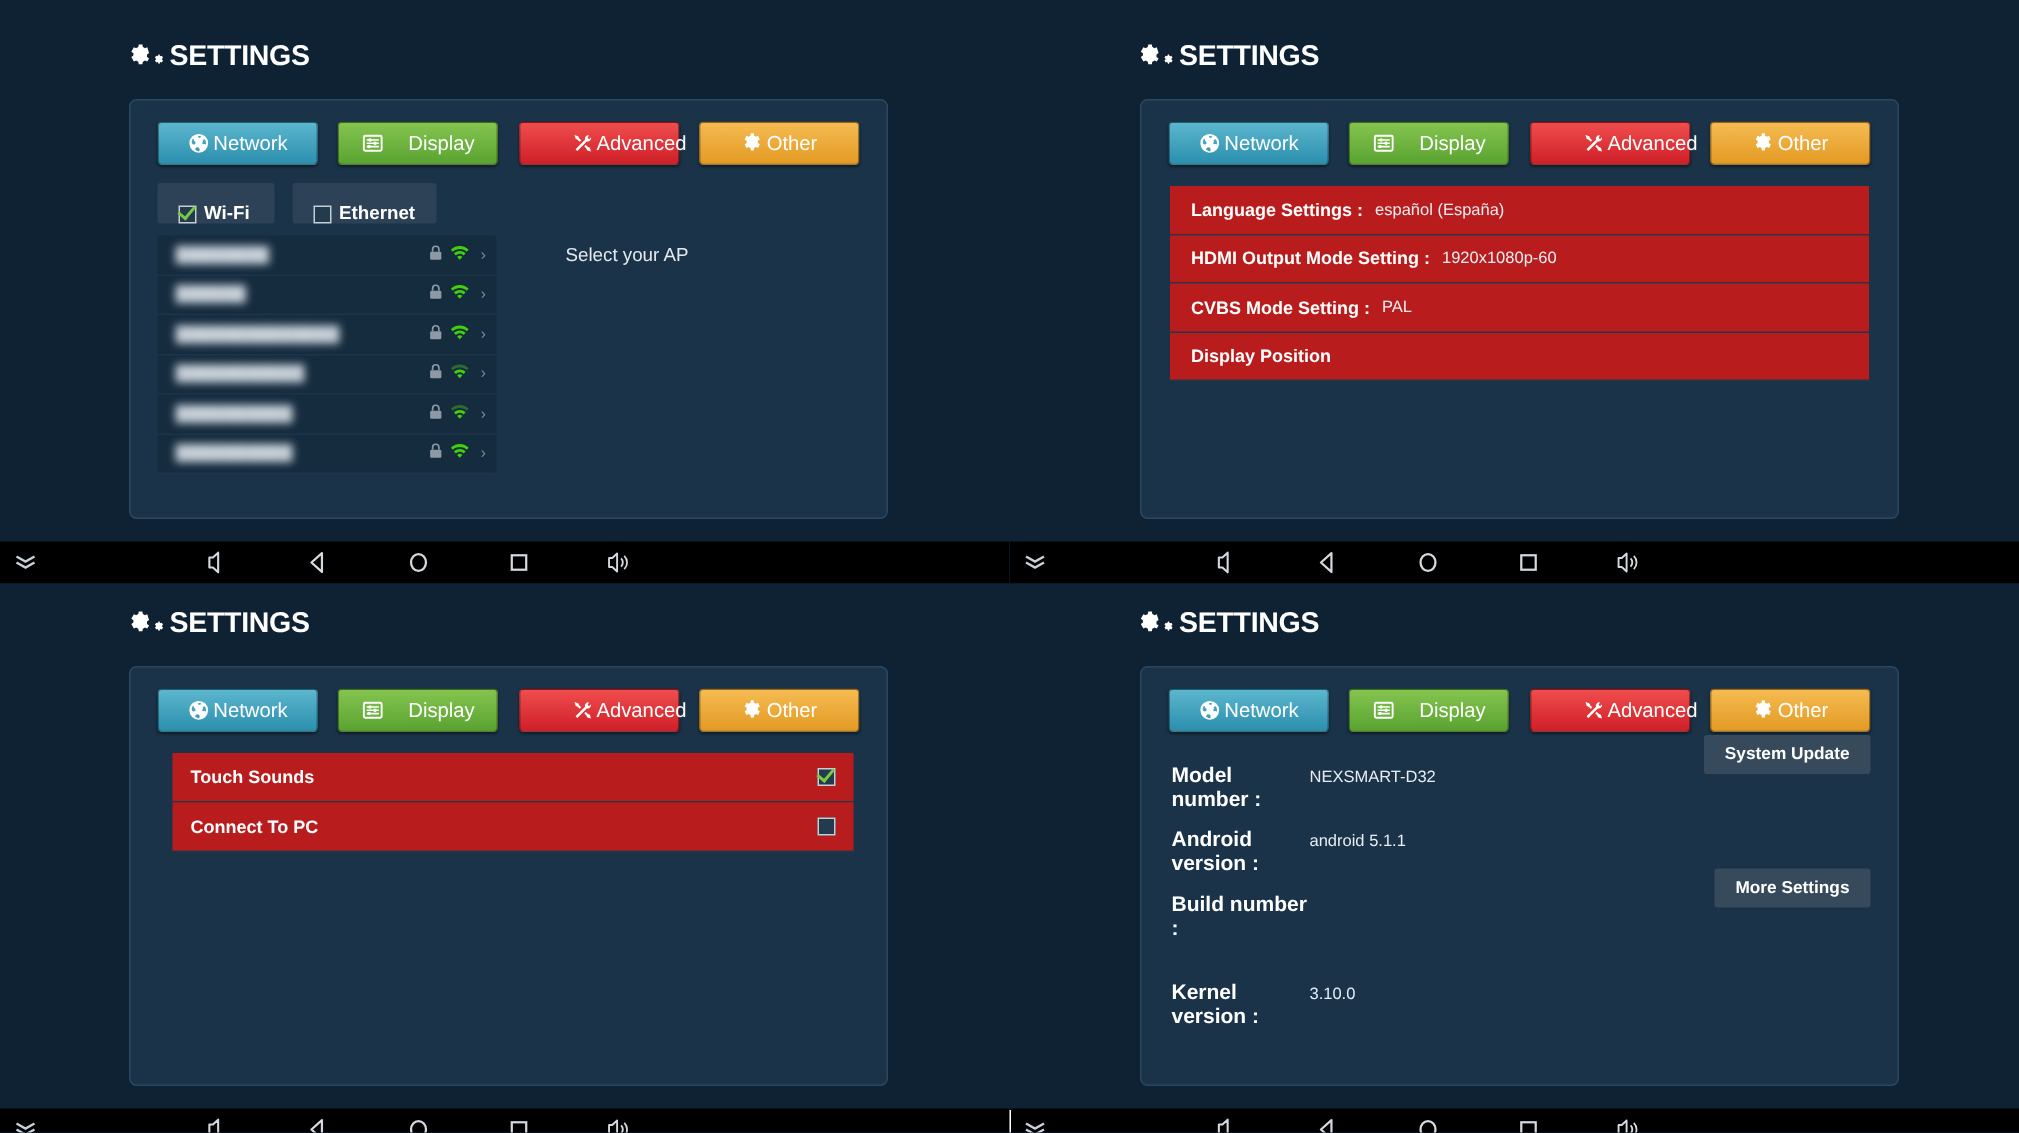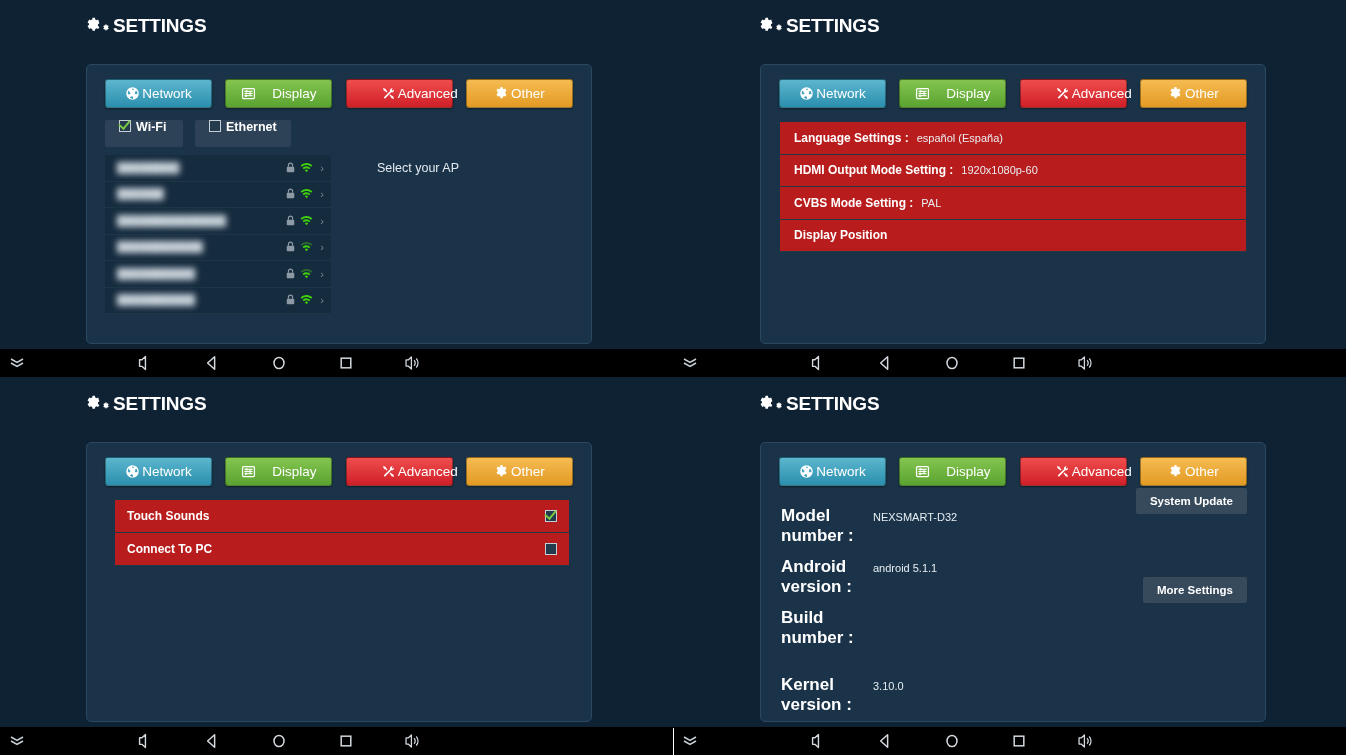--- a/index.html
+++ b/index.html
@@ -12,7 +12,7 @@
   }
   .screen-grid {
     position: relative;
-    width: 1346px; height: 681px;
+    width: 1346px; height: 681px; margin-top: 12px;
   }
 
   

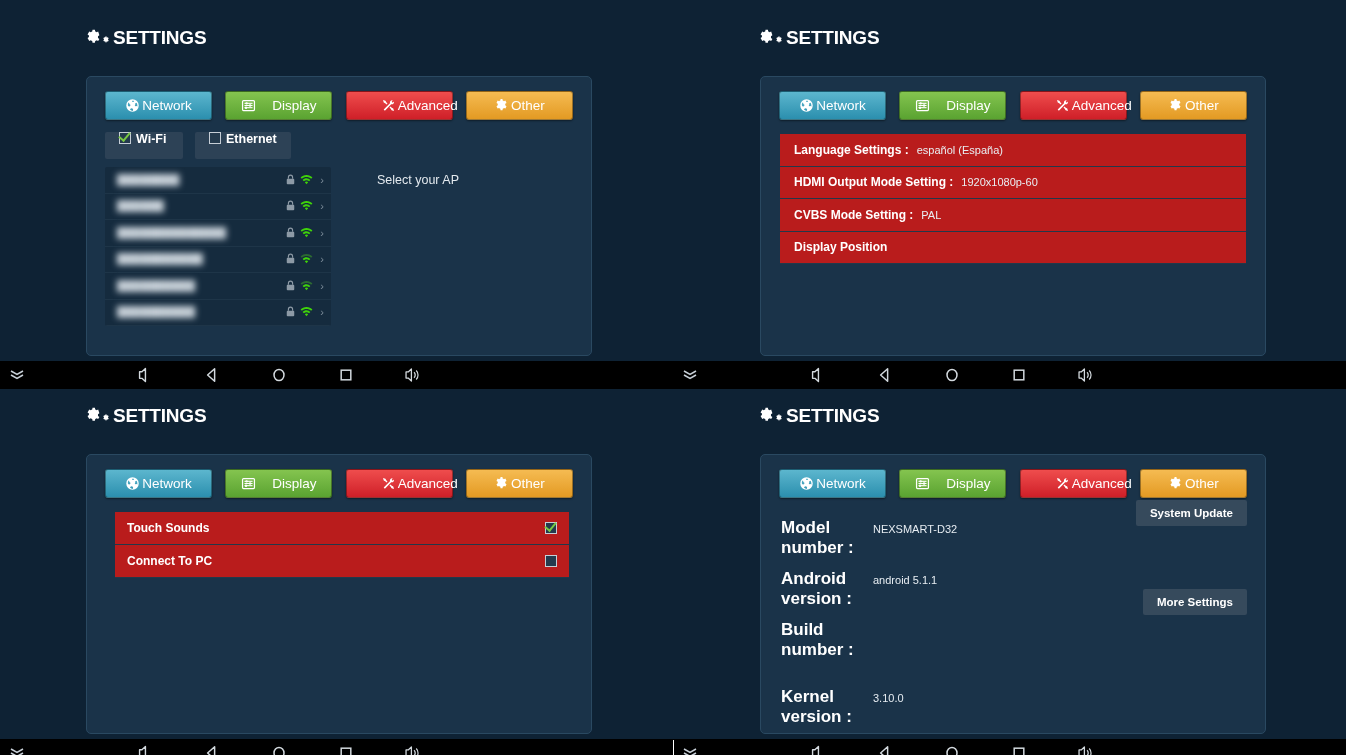--- a/index.html
+++ b/index.html
@@ -55,7 +55,7 @@
   
   .panel {
     position: absolute;
-    left: 86px; top: 64px;
+    left: 86px; top: 54px;
     width: 506px;
     height: 280px;
     background: #1a3349;

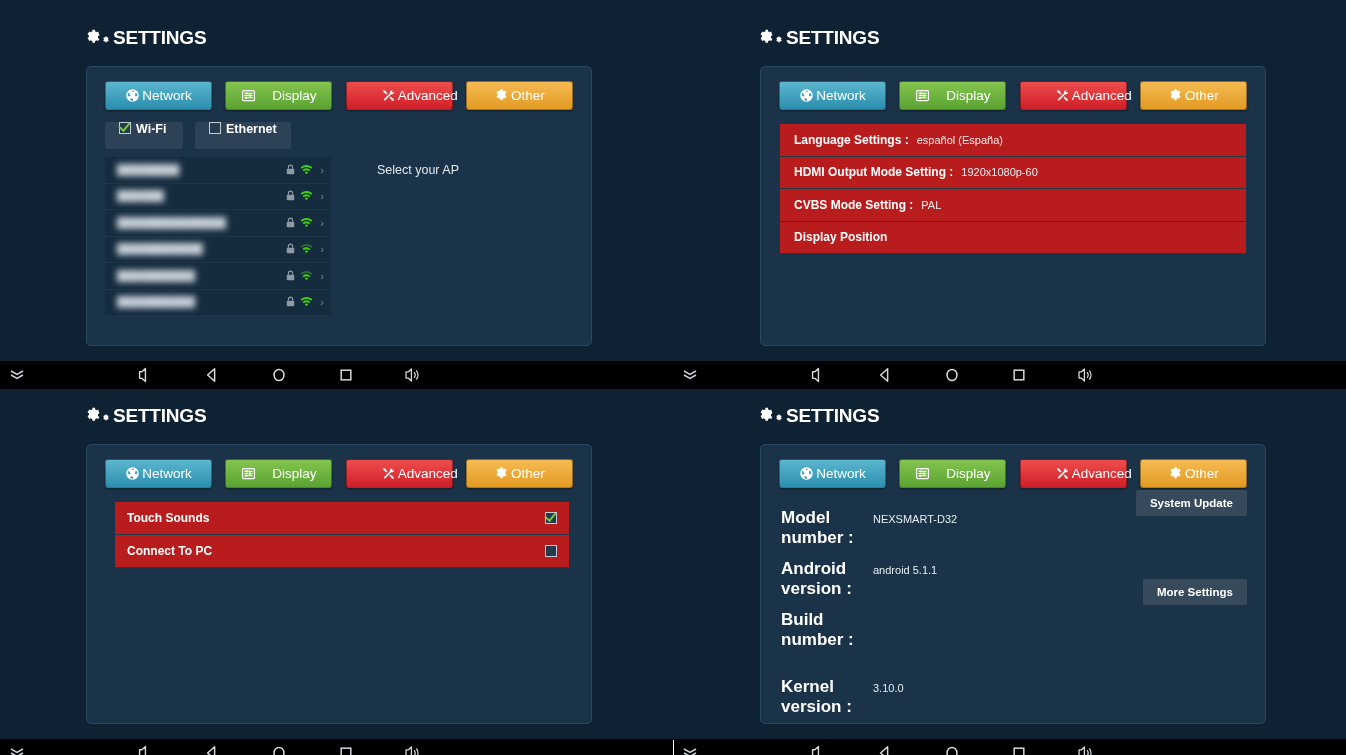--- a/index.html
+++ b/index.html
@@ -103,7 +103,7 @@
     height: 27px;
     border-radius: 2px;
     display: flex;
-    align-items: flex-start;
+    align-items: flex-end;
     gap: 5px;
     padding: 0 14px;
     color: #ffffff;

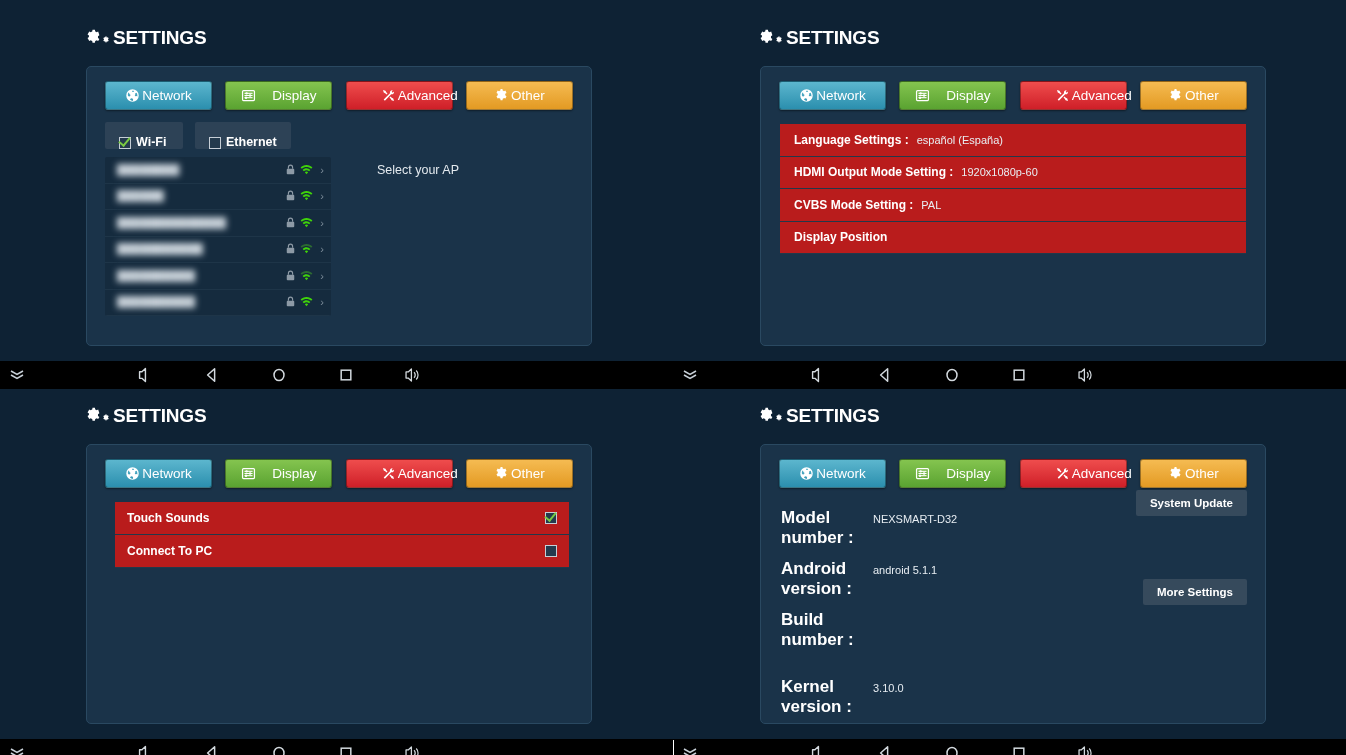--- a/index.html
+++ b/index.html
@@ -193,7 +193,7 @@
   }
   .ab-key {
     color: #ffffff;
-    font-size: 17px;
+    font-size: 14px;
     font-weight: bold;
     width: 92px;
     flex: none;

